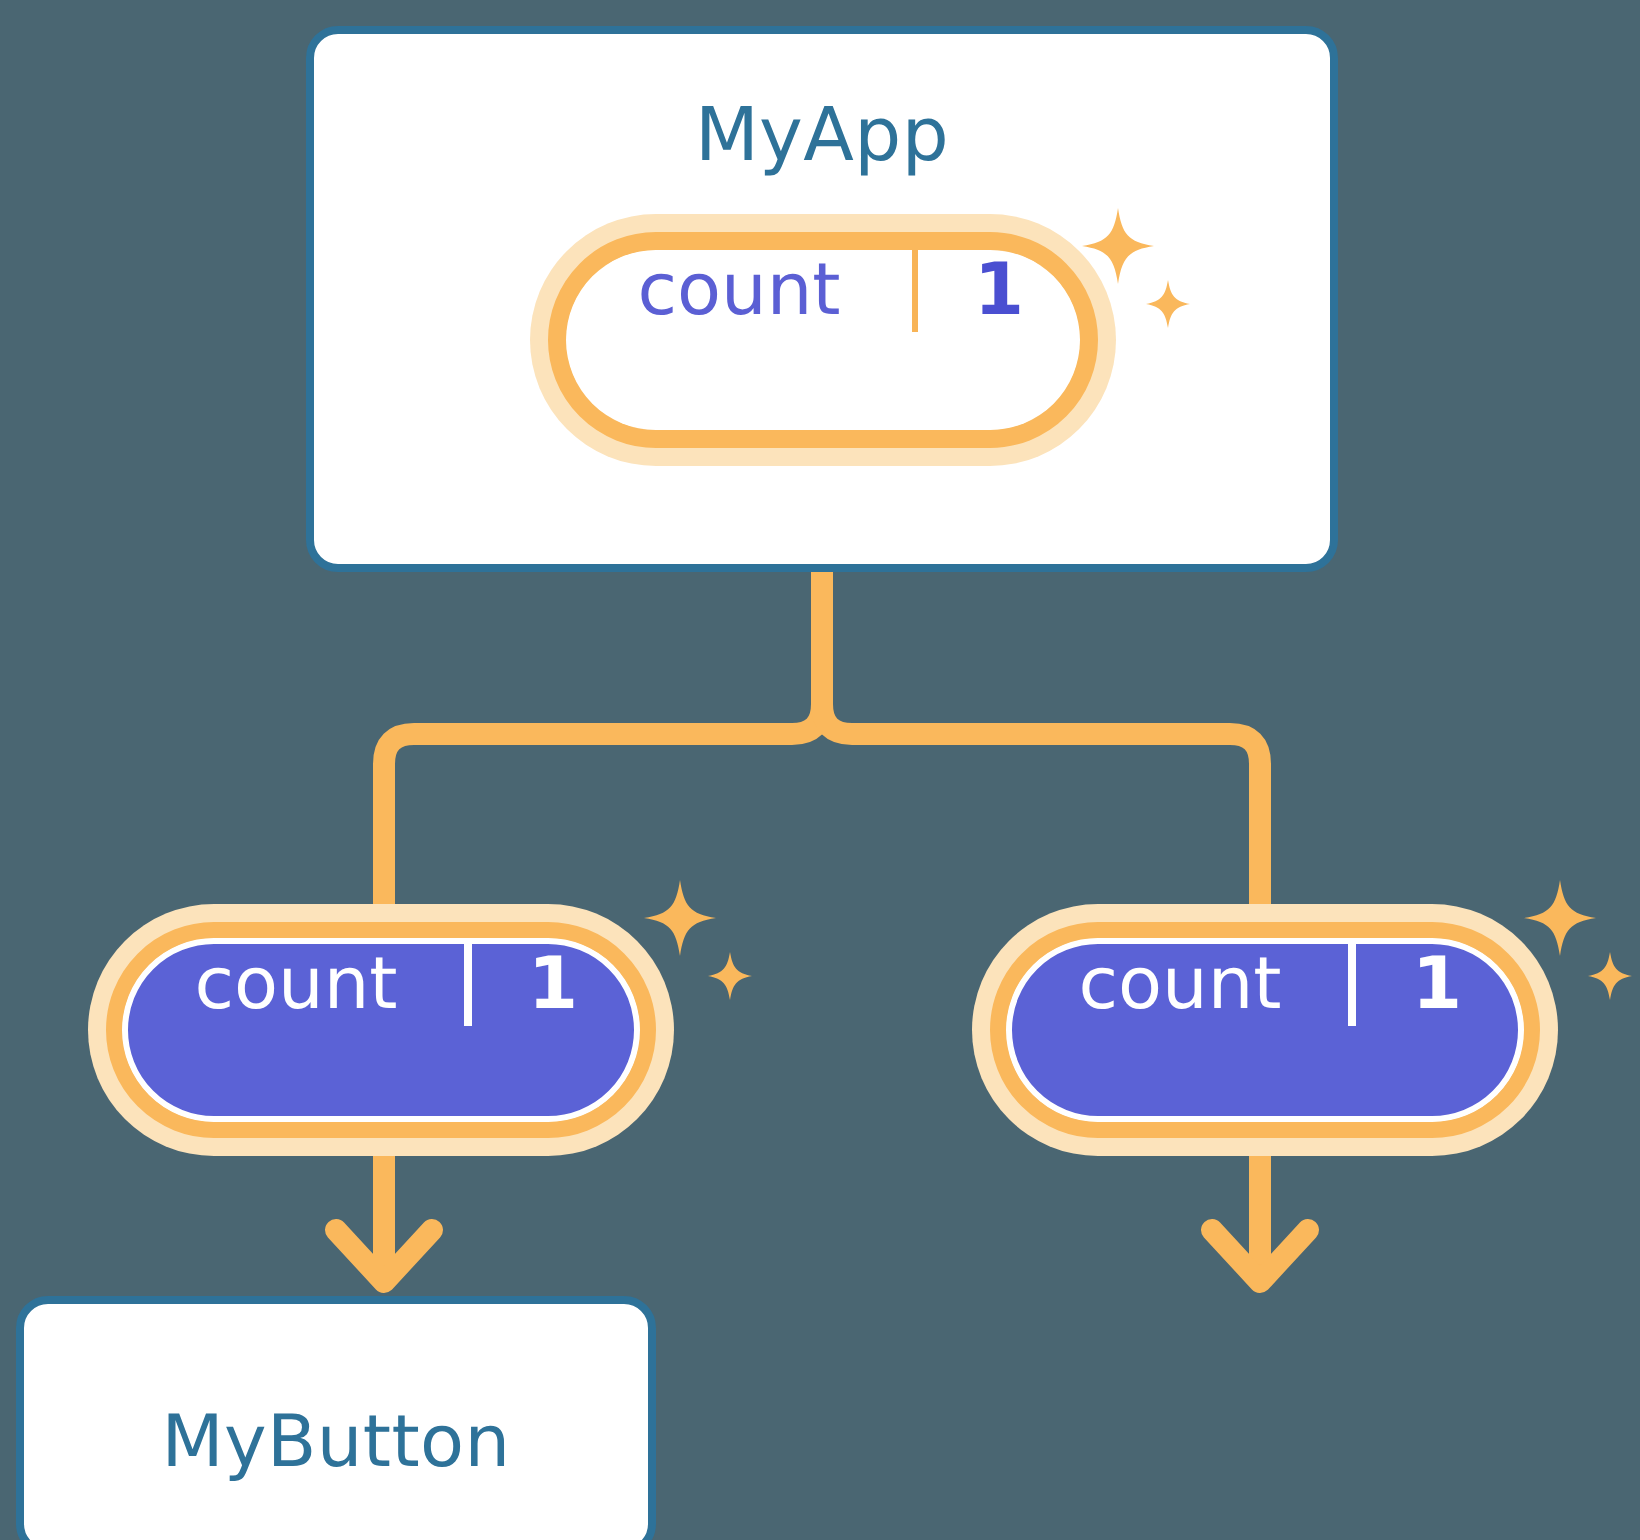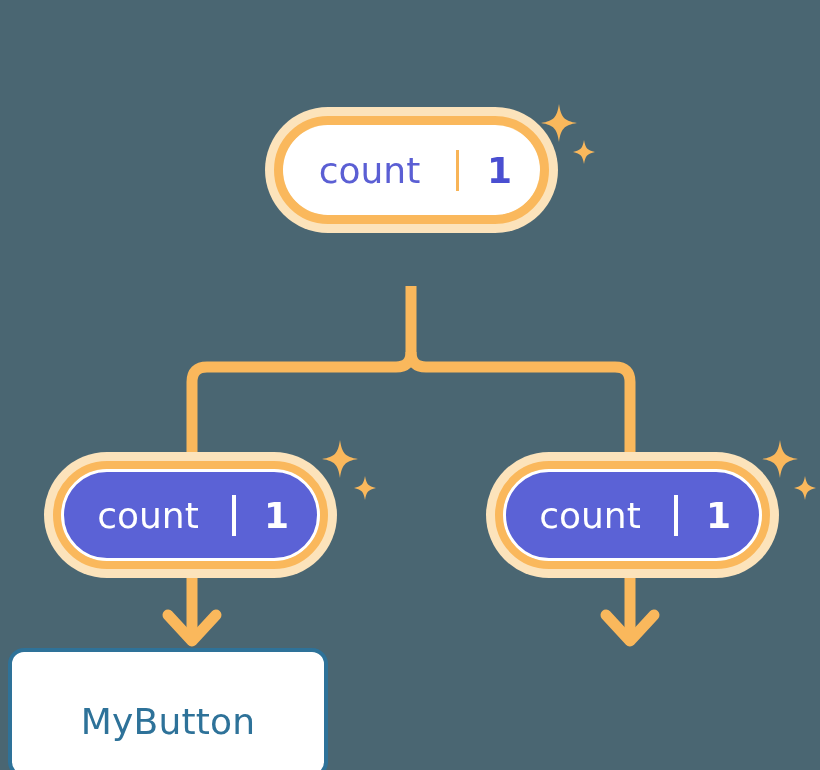--- a/index.html
+++ b/index.html
@@ -195,6 +195,9 @@
     </g>
   </svg>
 
+  <div class="component-box" id="box-myapp">
+    <div class="box-title">MyApp</div>
+  </div>
 
   <div class="state-pill" id="pill-myapp">
     <div class="pill-ring">

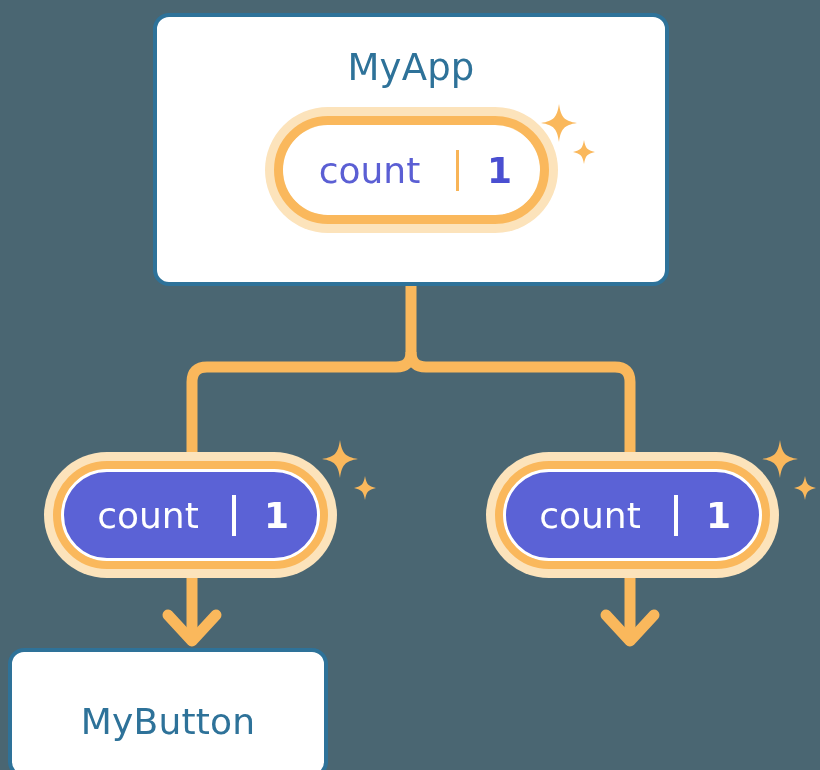--- a/index.html
+++ b/index.html
@@ -102,7 +102,7 @@
     flex: 1 1 auto;
     border-radius: 999px;
     display: flex;
-    align-items: center;
+    align-items: flex-start;
   }
   .pill-key, .pill-val {
     display: flex;

